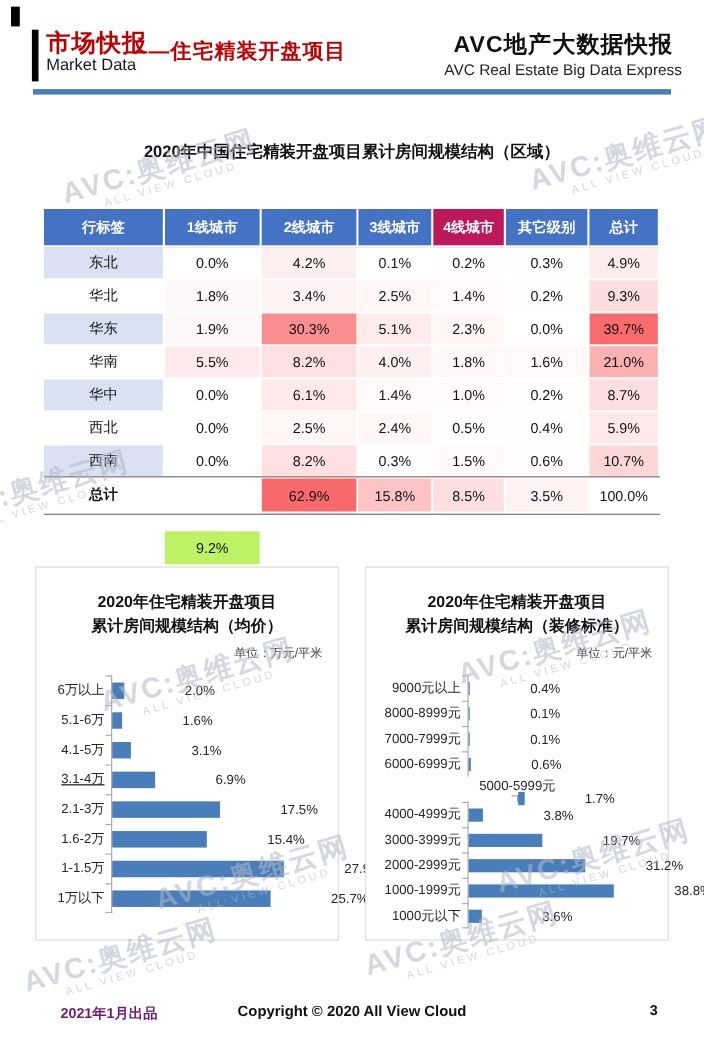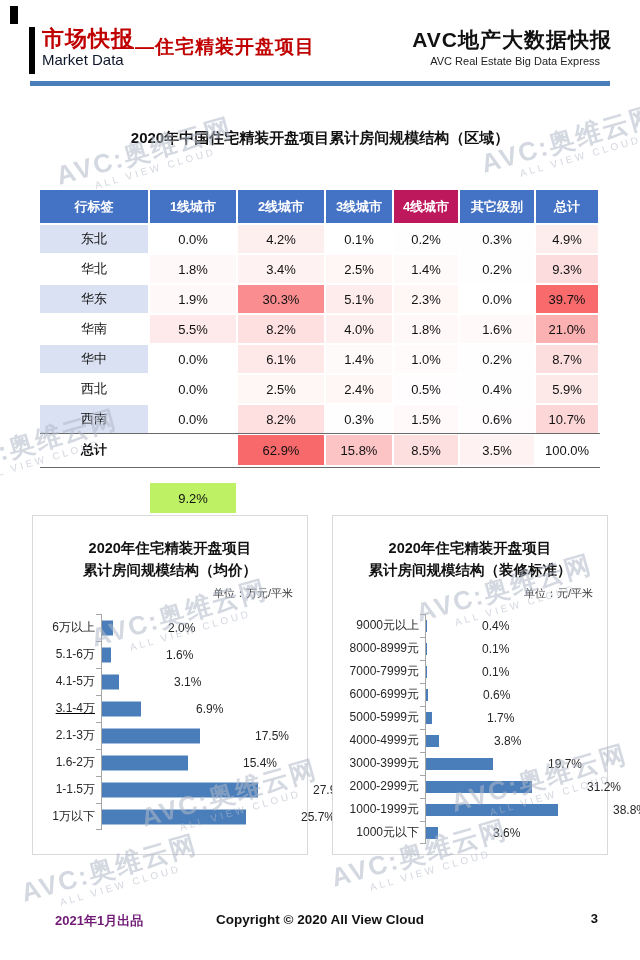--- a/index.html
+++ b/index.html
@@ -13,7 +13,7 @@
   .hdr-en  { position:absolute; left:42px; top:51px; font-size:15px; color:#0f172a; }
   .hdr-sub { position:absolute; left:115px; top:34px; font-size:19px; font-weight:bold; color:#C00000; letter-spacing:1px; }
   .brand-cn{ position:absolute; right:28px; top:26px; font-size:21px; font-weight:bold; color:#111; letter-spacing:1px; }
-  .brand-en{ position:absolute; right:40px; top:55px; font-size:11px; color:#222; }
+  .brand-en{ position:absolute; right:20px; top:55px; font-size:14px; color:#222; }
   .rule    { position:absolute; left:30px; top:81px; width:580px; height:5px; background:#4A7EBB; }
 
   

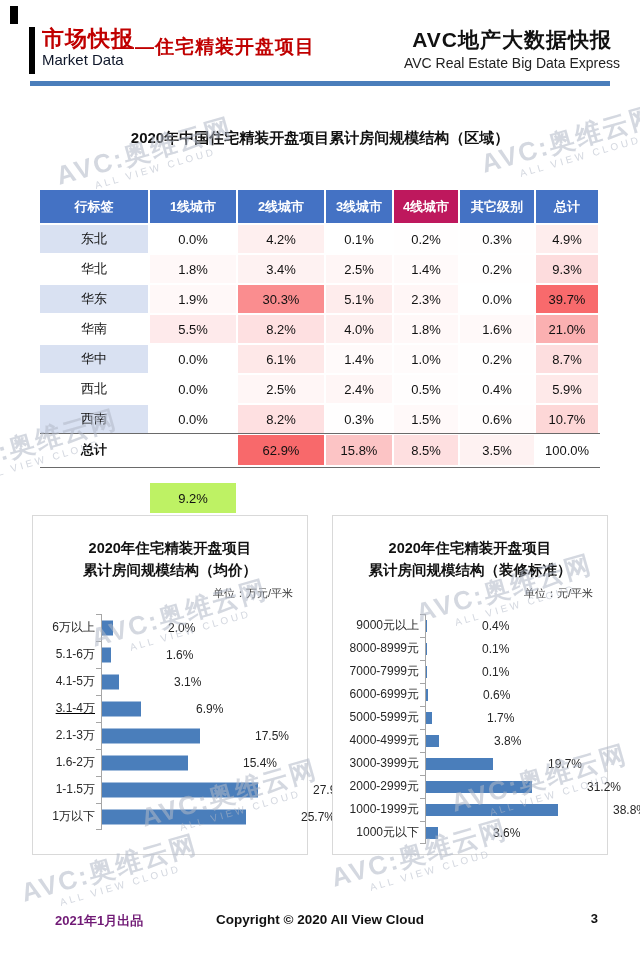--- a/index.html
+++ b/index.html
@@ -253,7 +253,7 @@
             <div class="bar-value" style="left: 9px;">0.6%</div>
           </div>
         </div>
-        <div class="bar-row" style="height: 23px;">
+        <div class="bar-row" style="height: 23px; flex-direction: column;">
           <div class="bar-label" style="width: 82px;">5000-5999元</div>
           <div class="bar-track">
             <div class="tick" style="top: 0px;"></div>

